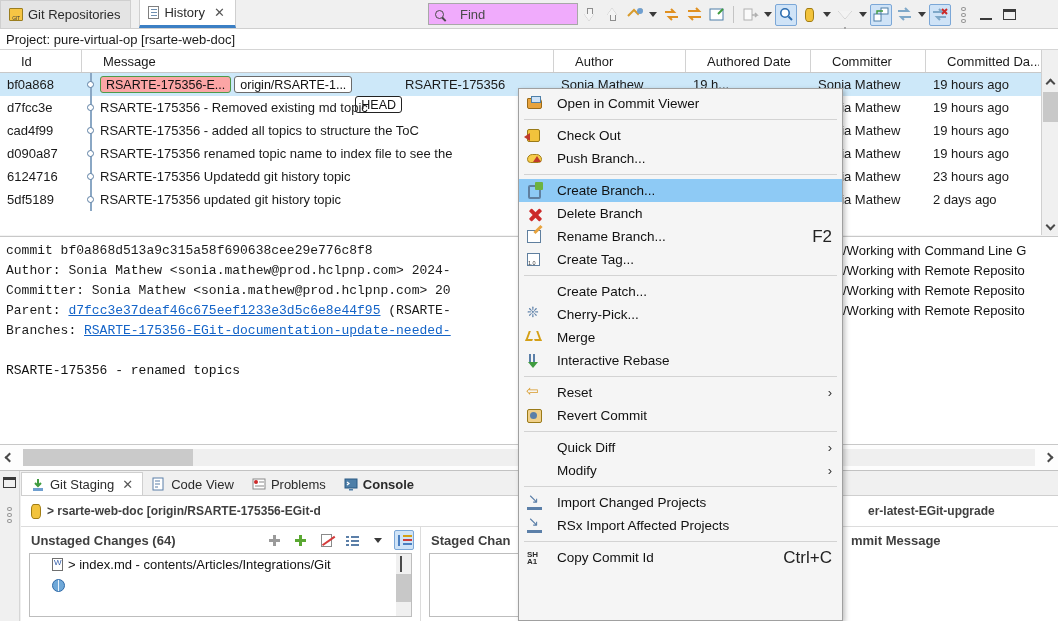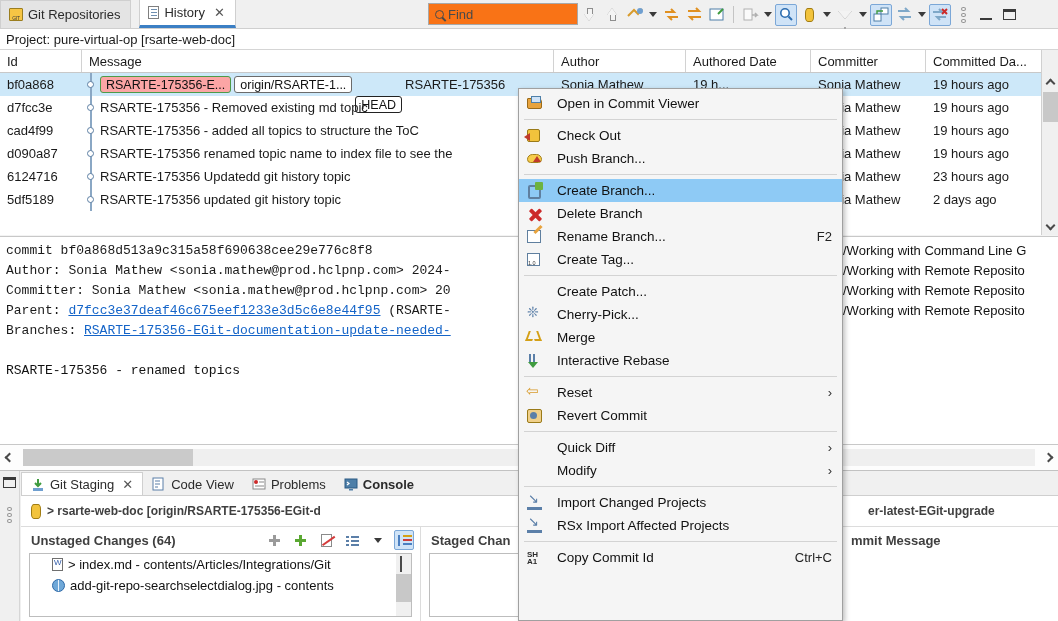--- a/index.html
+++ b/index.html
@@ -56,8 +56,8 @@
   
   .findwrap {
     position: absolute; left: 428px; top: 3px; width: 150px; height: 22px;
-    background: #f97316; border: 1px solid #a8a8a8;
-    display: flex; align-items: center; padding: 0 4px; gap: 4px;
+    background: #f0abfc; border: 1px solid #a8a8a8;
+    display: flex; align-items: center; padding: 0 4px; gap: 16px;
   }
   .findwrap .mag {
     width: 9px; height: 9px; border: 1.5px solid #4a4a4a; border-radius: 50%;

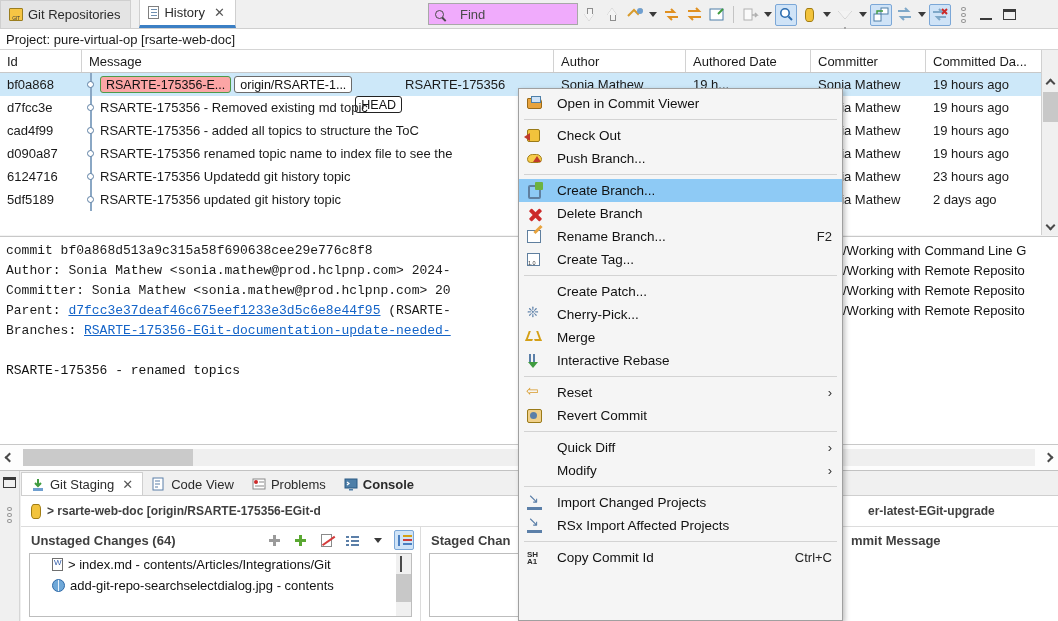--- a/index.html
+++ b/index.html
@@ -133,7 +133,7 @@
   .hdrrow { display: flex; height: 23px; background: #fff; border-bottom: 1px solid #c8c8c8; }
   .hcell {
     font-size: 13px; color: #1a1a1a; display: flex; align-items: center;
-    padding-left: 7px; border-right: 1px solid #d2d2d2; overflow: hidden; white-space: nowrap;
+    padding-left: 21px; border-right: 1px solid #d2d2d2; overflow: hidden; white-space: nowrap;
   }
   .c-id { width: 82px; }
   .c-msg { width: 472px; }

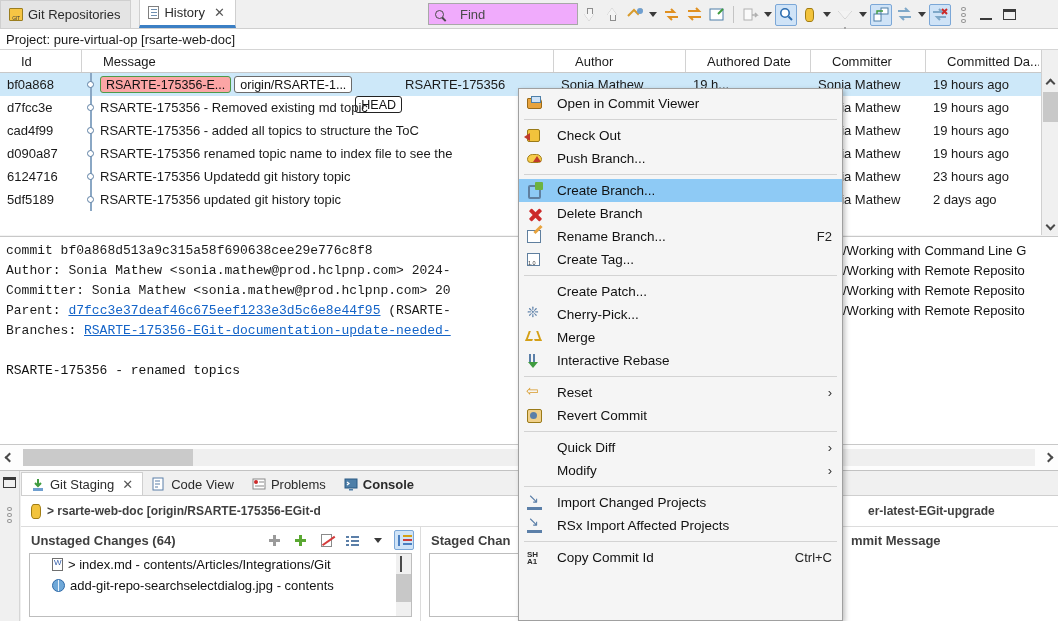--- a/index.html
+++ b/index.html
@@ -298,7 +298,7 @@
   }
   .mi.hl { background: #8ecaf5; }
   .mi .micon { position: absolute; left: 8px; top: 3px; width: 17px; height: 17px; }
-  .mi .accel { margin-left: auto; color: #222; font-size: 13px; }
+  .mi .accel { margin-left: auto; color: #222; font-size: 17px; }
   .mi .sub { margin-left: auto; color: #333; font-size: 13px; }
   .msep { height: 1px; background: #d3d3d3; margin: 4px 5px 4px 5px; }
 

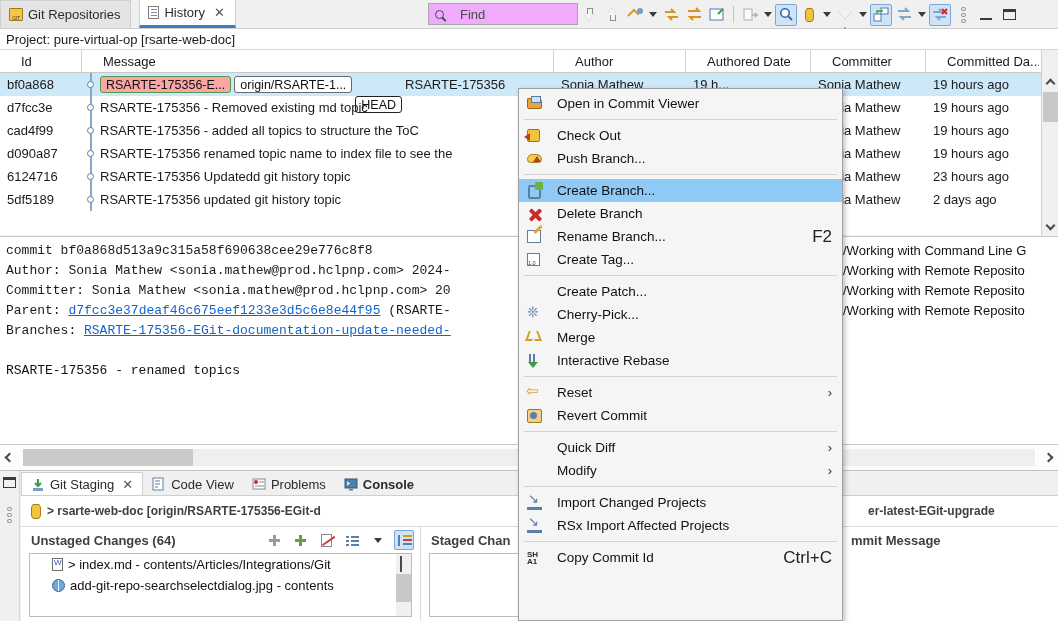--- a/index.html
+++ b/index.html
@@ -679,7 +679,6 @@
             </div>
             <div class="litem">
               <span class="i-globe"></span>
-              <span>add-git-repo-searchselectdialog.jpg - contents</span>
             </div>
             <div class="lsb">
               <span class="ar"><span class="chev up" style="width:6px;height:6px;"></span></span>

